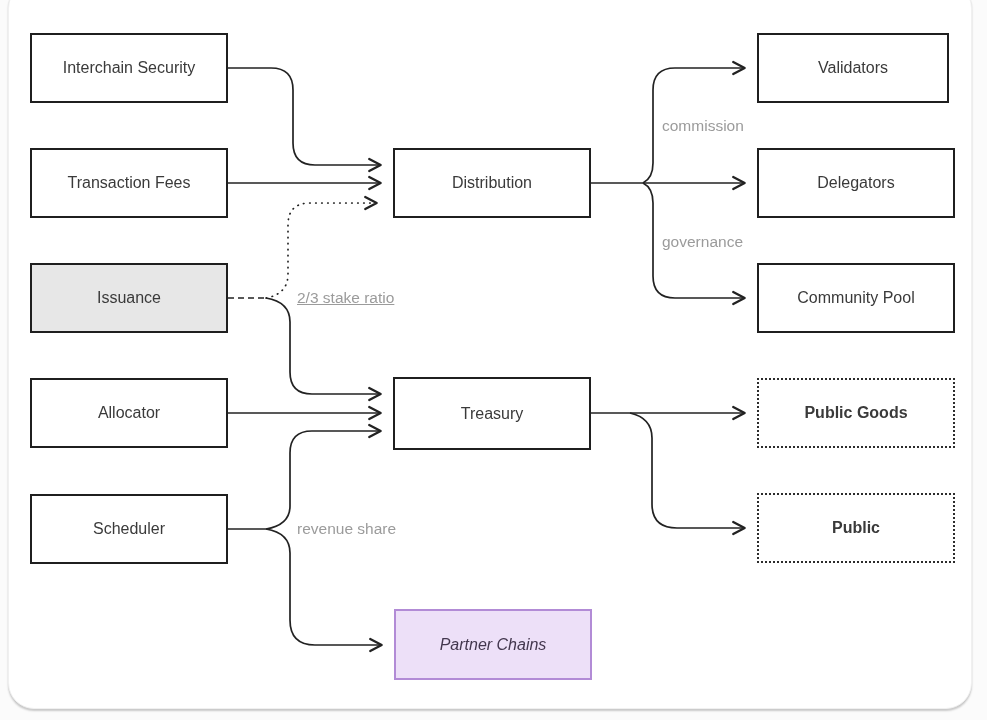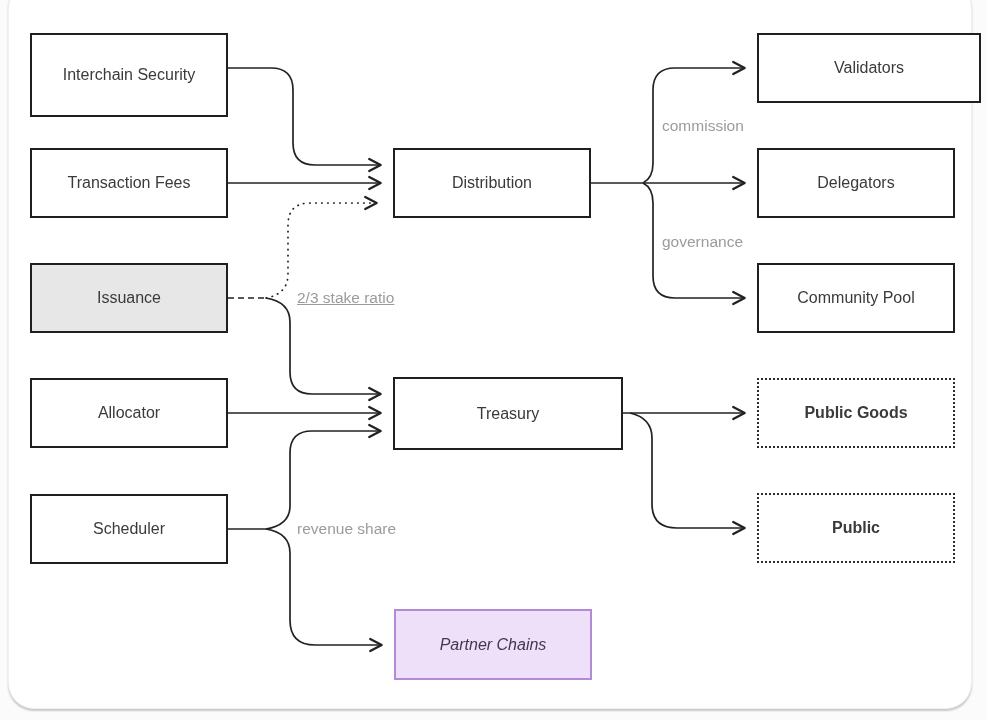--- a/index.html
+++ b/index.html
@@ -71,7 +71,7 @@
   </svg>
 
   <div id="nodes">
-      <div class="node default" style="left: 30px; top: 33px; width: 198px; height: 84px;">
+      <div class="node default" style="left: 30px; top: 33px; width: 198px; height: 70px;">
         <span>Interchain Security</span>
       </div>
       <div class="node default" style="left: 30px; top: 148px; width: 198px; height: 70px;">

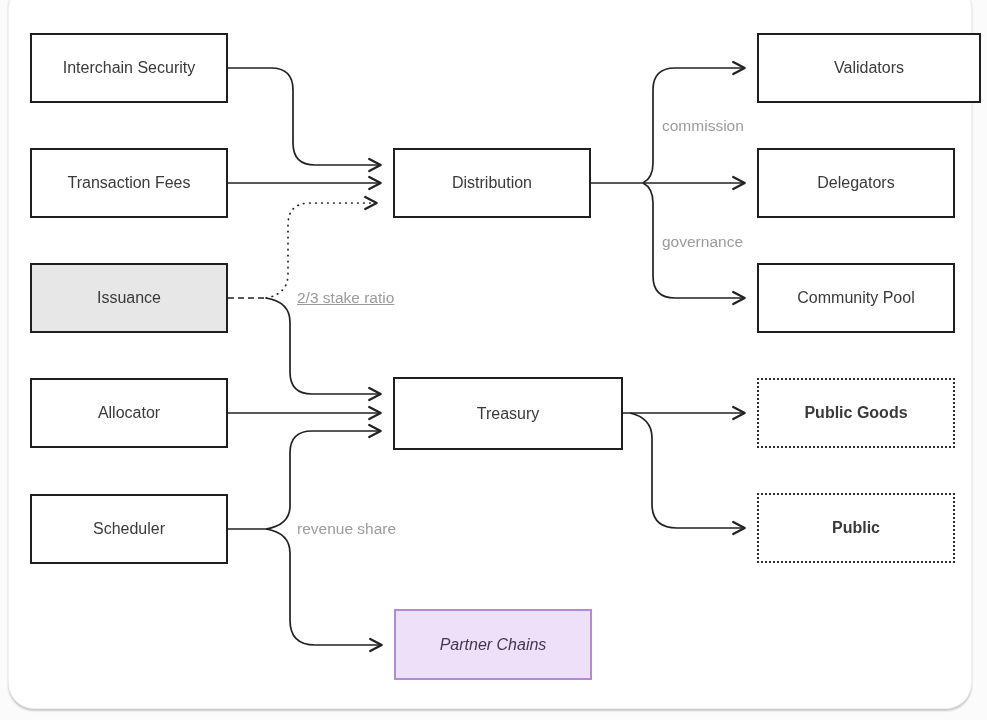--- a/index.html
+++ b/index.html
@@ -95,7 +95,7 @@
       <div class="node accent" style="left: 394px; top: 609px; width: 198px; height: 71px; font-style: italic;">
         <span>Partner Chains</span>
       </div>
-      <div class="node default" style="left: 757px; top: 33px; width: 224px; height: 70px;">
+      <div class="node default" style="left: 757px; top: 33px; width: 192px; height: 70px;">
         <span>Validators</span>
       </div>
       <div class="node default" style="left: 757px; top: 148px; width: 198px; height: 70px;">

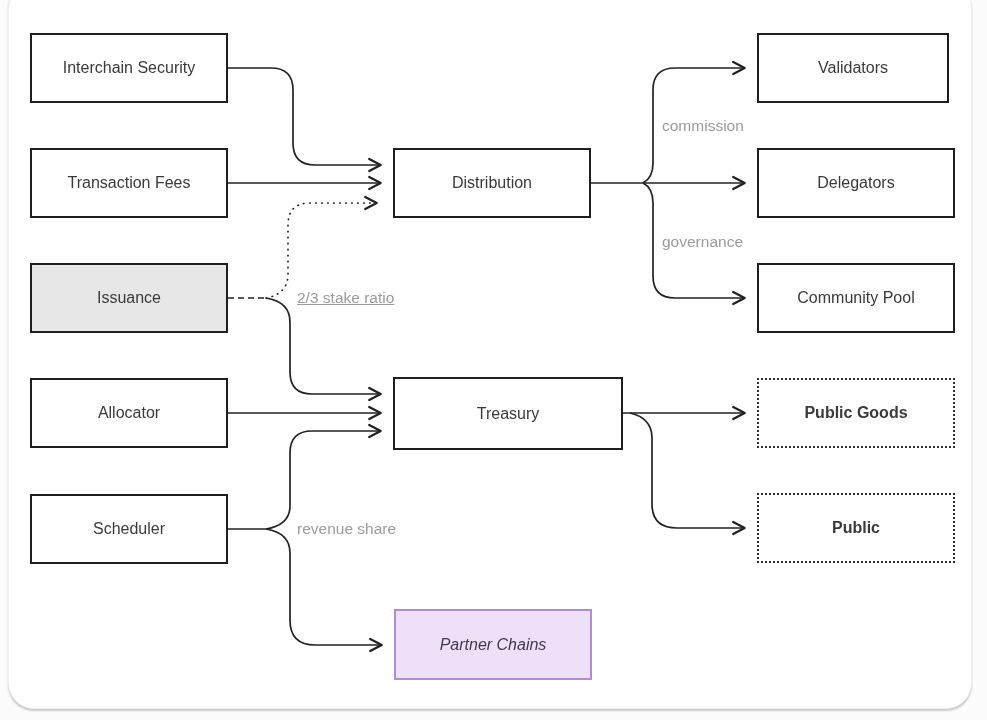--- a/index.html
+++ b/index.html
@@ -89,7 +89,7 @@
       <div class="node default" style="left: 393px; top: 148px; width: 198px; height: 70px;">
         <span>Distribution</span>
       </div>
-      <div class="node default" style="left: 393px; top: 377px; width: 230px; height: 73px;">
+      <div class="node default" style="left: 393px; top: 377px; width: 198px; height: 73px;">
         <span>Treasury</span>
       </div>
       <div class="node accent" style="left: 394px; top: 609px; width: 198px; height: 71px; font-style: italic;">

